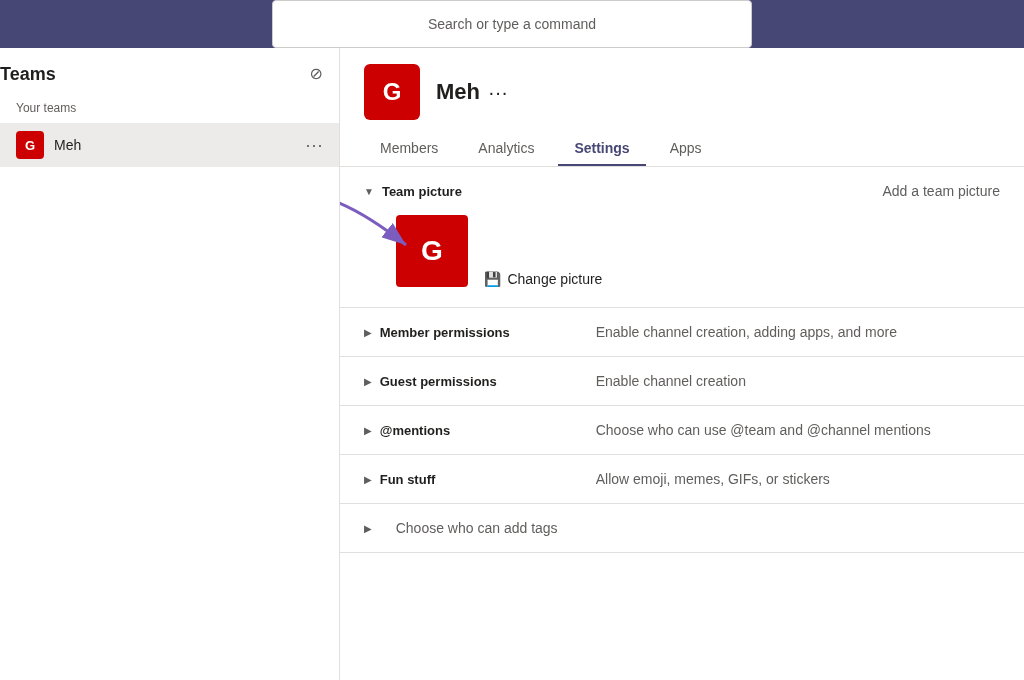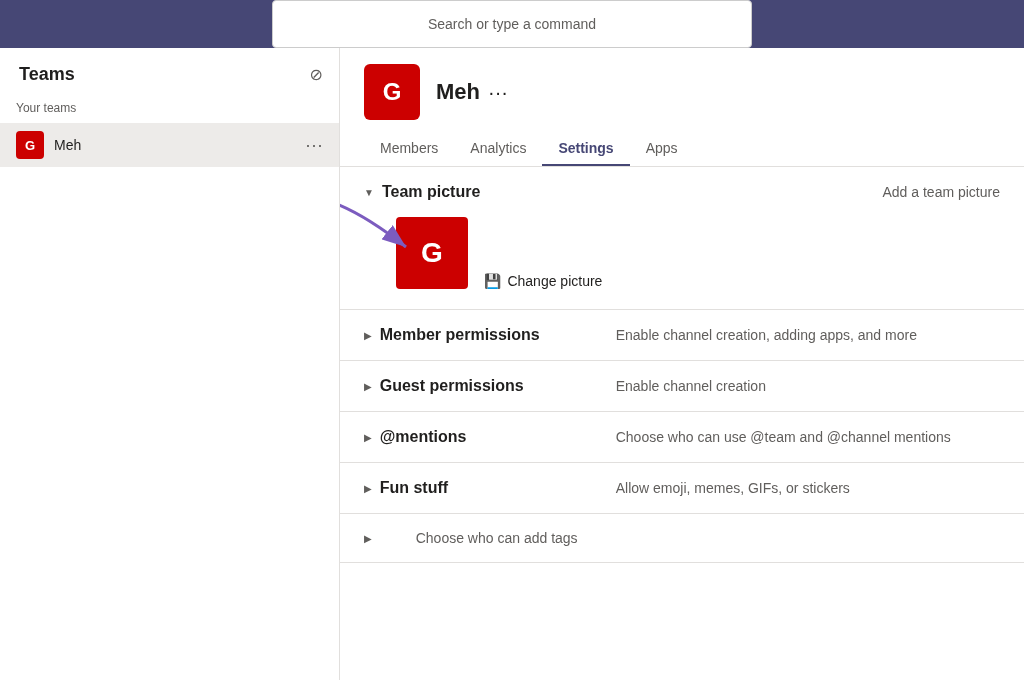--- a/index.html
+++ b/index.html
@@ -51,9 +51,8 @@
     }
     .sidebar-header {
       display: flex;
-      align-items: center;
       justify-content: space-between;
-      padding: 0 16px 12px 19px;
+      padding: 0 16px 12px 0;
     }
     .sidebar-title {
       font-size: 18px;

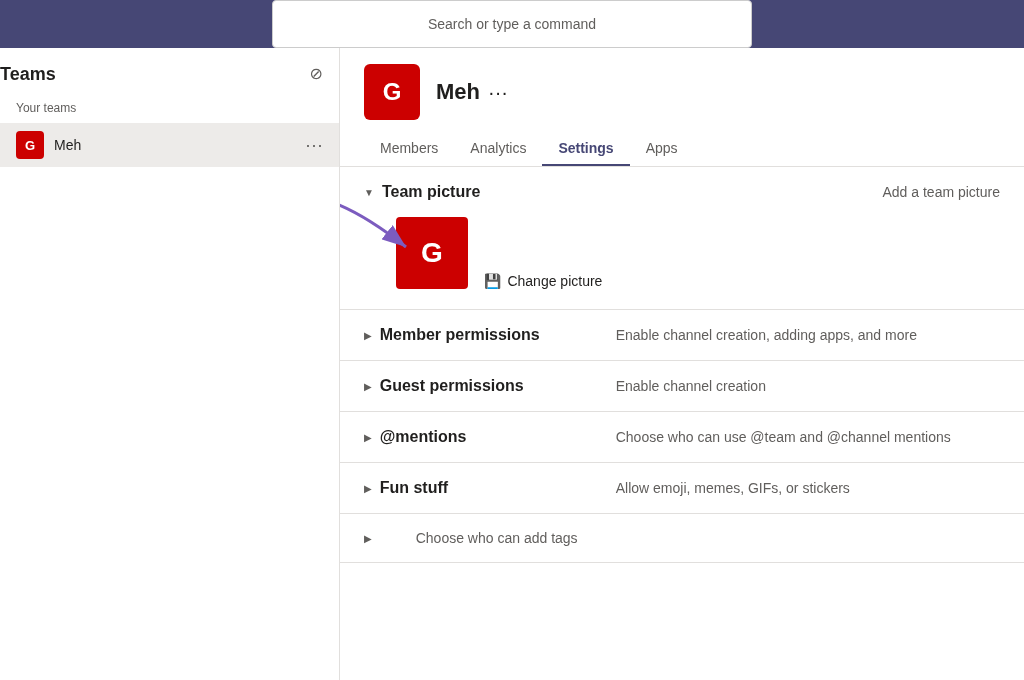--- a/index.html
+++ b/index.html
@@ -149,7 +149,7 @@
     
     .tabs {
       display: flex;
-      gap: 0;
+      gap: 8px;
     }
     .tab {
       padding: 8px 16px;

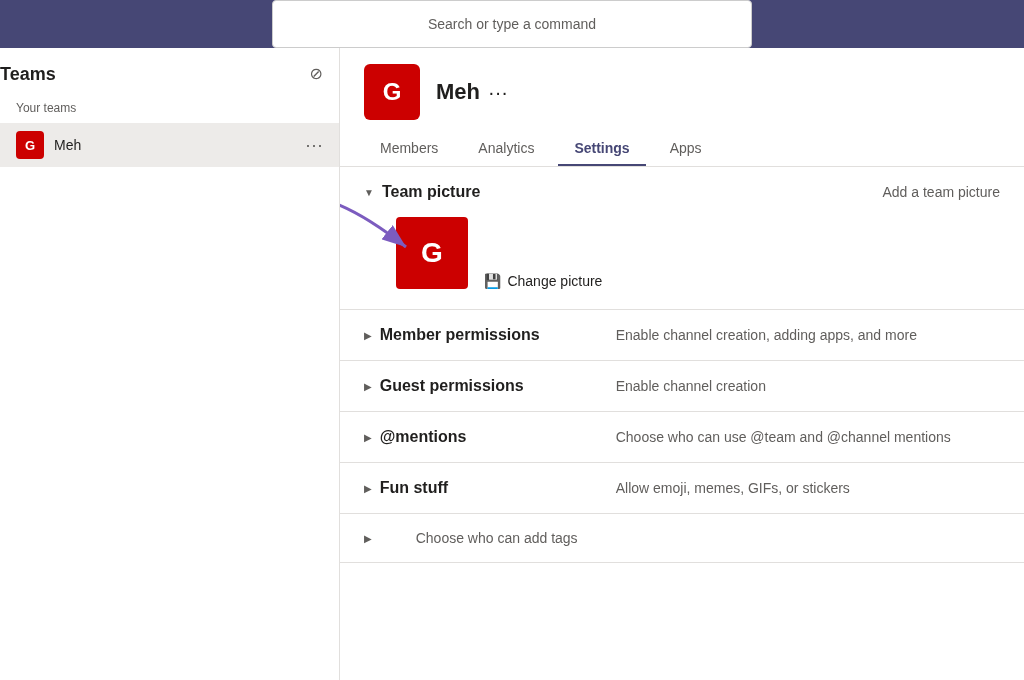--- a/index.html
+++ b/index.html
@@ -190,7 +190,7 @@
       display: inline-block;
     }
     .section-title {
-      font-size: 16px;
+      font-size: 13px;
       font-weight: 700;
       color: #201f1e;
       min-width: 200px;

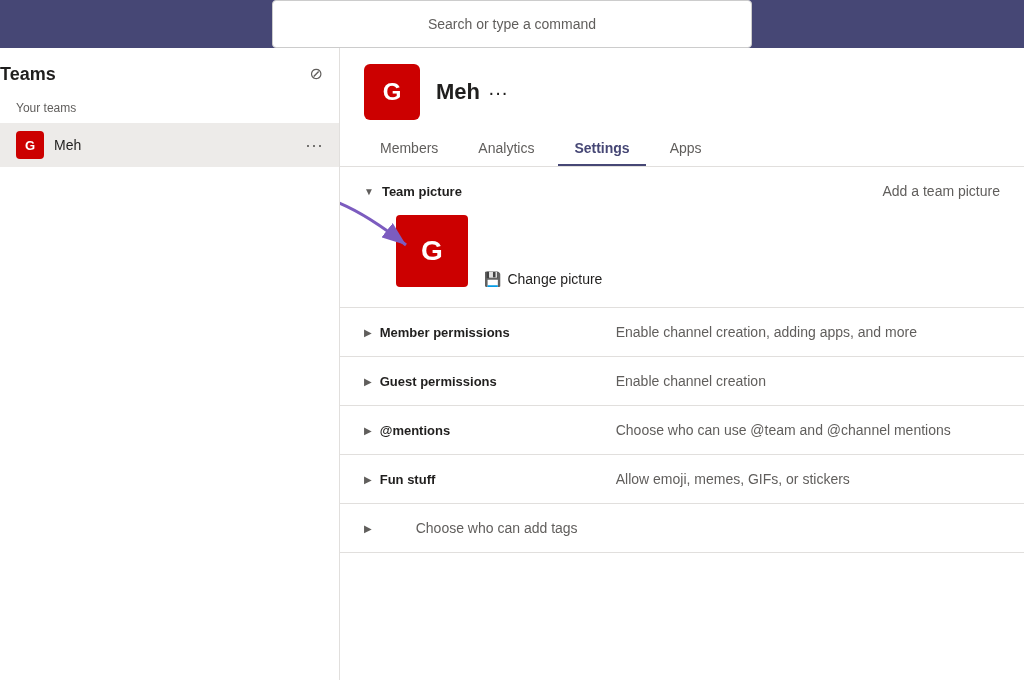--- a/index.html
+++ b/index.html
@@ -198,7 +198,7 @@
     .section-desc {
       font-size: 14px;
       color: #605e5c;
-      margin-left: 36px;
+      margin-left: 16px;
     }
 
     

